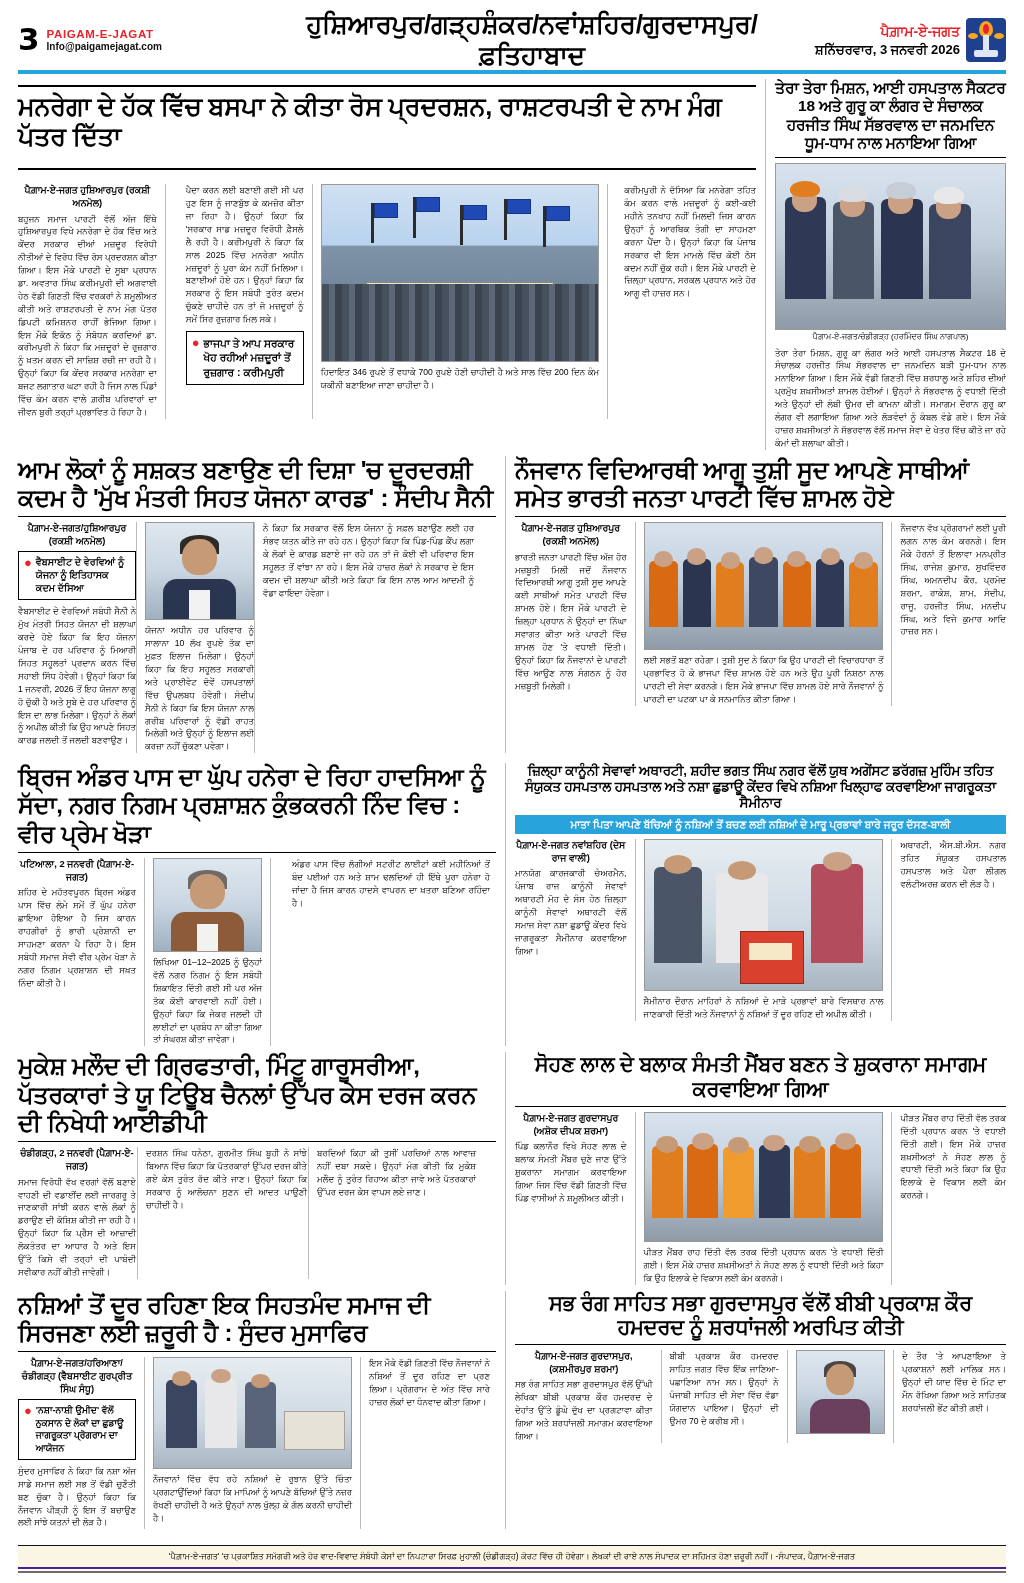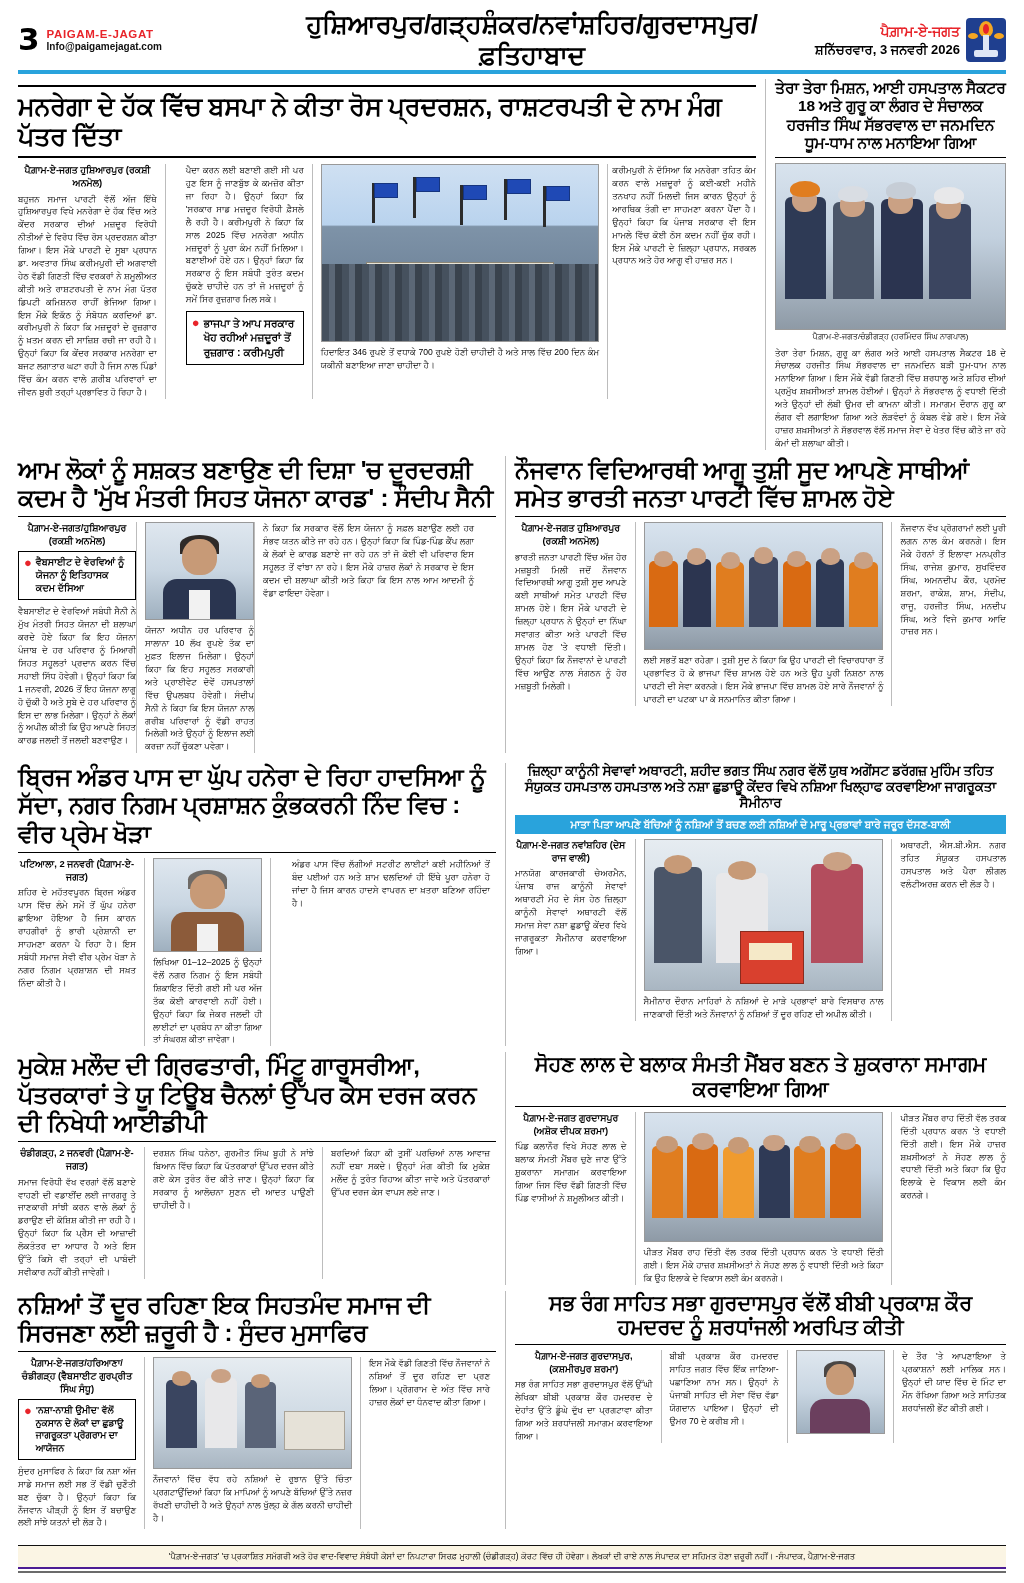--- a/index.html
+++ b/index.html
@@ -42,7 +42,7 @@
   .hl-md{font-size:21px;}
   .hl-sm{font-size:15.5px;}
   .hl-xs{font-size:13.5px;}
-  .hl-box{border-top:2.5px solid #000;border-bottom:2.5px solid #000;padding:4px 0 5px;margin:6px 0 6px;}
+  .hl-box{border-top:2.5px solid #000;border-bottom:2.5px solid #000;padding:4px 0 17px;margin:6px 0 14px;}
   .hl-line{border-bottom:1.6px solid #000;padding-bottom:4px;margin-bottom:5px;}
   .centered{text-align:center;}
 

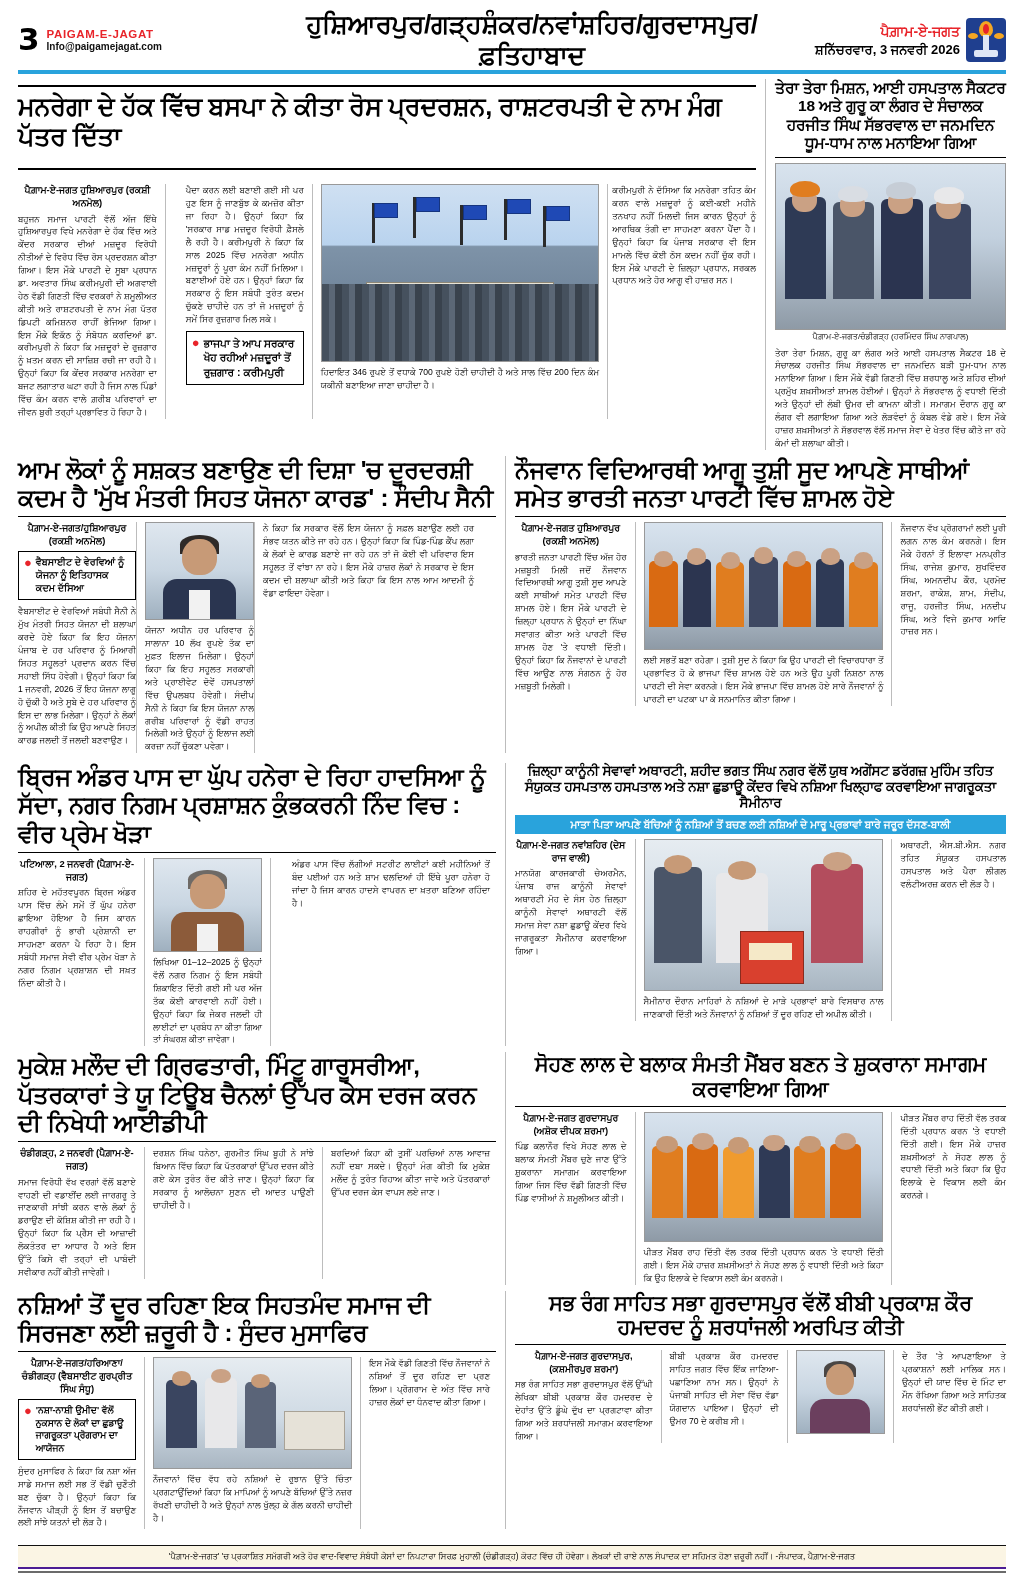--- a/index.html
+++ b/index.html
@@ -156,7 +156,7 @@
           </div>
           <div class="body" style="margin-top:4px;">ਹਿਦਾਇਤ 346 ਰੁਪਏ ਤੋਂ ਵਧਾਕੇ 700 ਰੁਪਏ ਹੋਣੀ ਚਾਹੀਦੀ ਹੈ ਅਤੇ ਸਾਲ ਵਿੱਚ 200 ਦਿਨ ਕੰਮ ਯਕੀਨੀ ਬਣਾਇਆ ਜਾਣਾ ਚਾਹੀਦਾ ਹੈ।</div>
         </div>
-        <div class="col vline" style="width:150px;padding-left:4px;">
+        <div class="col vline" style="width:150px;padding-left:16px;">
           <div class="body">ਕਰੀਮਪੁਰੀ ਨੇ ਦੱਸਿਆ ਕਿ ਮਨਰੇਗਾ ਤਹਿਤ ਕੰਮ ਕਰਨ ਵਾਲੇ ਮਜ਼ਦੂਰਾਂ ਨੂੰ ਕਈ-ਕਈ ਮਹੀਨੇ ਤਨਖਾਹ ਨਹੀਂ ਮਿਲਦੀ ਜਿਸ ਕਾਰਨ ਉਨ੍ਹਾਂ ਨੂੰ ਆਰਥਿਕ ਤੰਗੀ ਦਾ ਸਾਹਮਣਾ ਕਰਨਾ ਪੈਂਦਾ ਹੈ।
 ਉਨ੍ਹਾਂ ਕਿਹਾ ਕਿ ਪੰਜਾਬ ਸਰਕਾਰ ਵੀ ਇਸ ਮਾਮਲੇ ਵਿੱਚ ਕੋਈ ਠੋਸ ਕਦਮ ਨਹੀਂ ਚੁੱਕ ਰਹੀ। ਇਸ ਮੌਕੇ ਪਾਰਟੀ ਦੇ ਜ਼ਿਲ੍ਹਾ ਪ੍ਰਧਾਨ, ਸਰਕਲ ਪ੍ਰਧਾਨ ਅਤੇ ਹੋਰ ਆਗੂ ਵੀ ਹਾਜ਼ਰ ਸਨ।</div>
         </div>

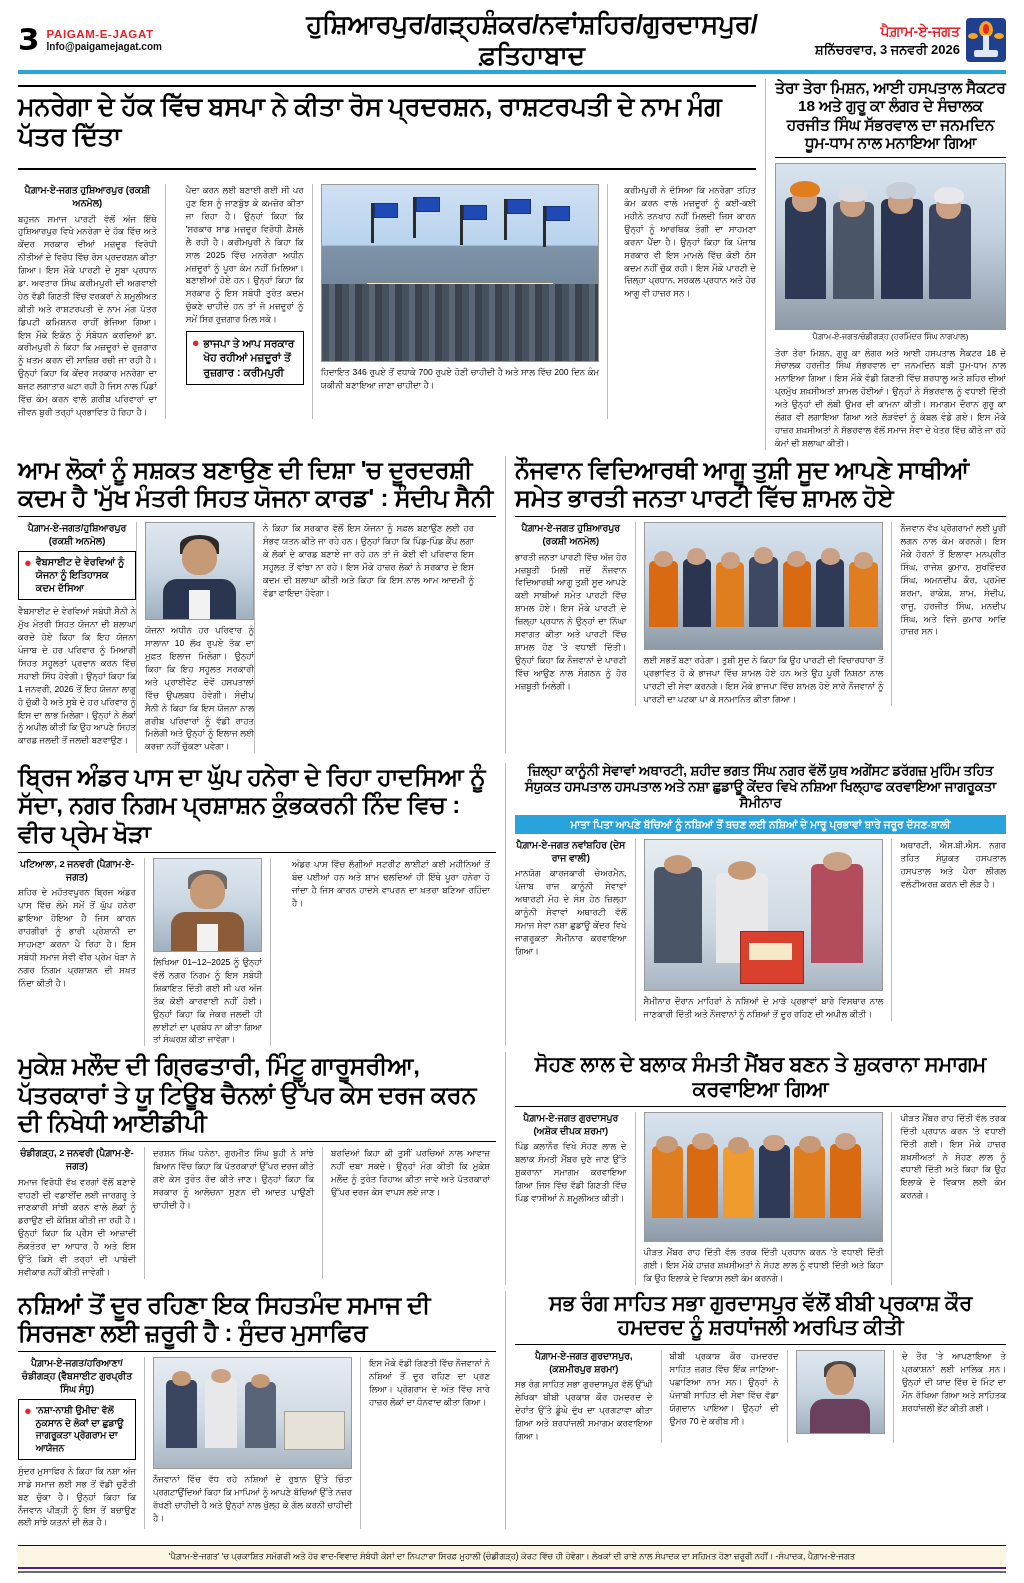--- a/index.html
+++ b/index.html
@@ -304,7 +304,7 @@
   <div class="band" style="margin-top:6px;">
     <div class="col" style="width:478px;">
       <div class="hl hl-lg hl-line">ਮੁਕੇਸ਼ ਮਲੌਦ ਦੀ ਗ੍ਰਿਫਤਾਰੀ, ਮਿੰਟੂ ਗਾਰੂਸਰੀਆ, ਪੱਤਰਕਾਰਾਂ ਤੇ ਯੂ ਟਿਊਬ ਚੈਨਲਾਂ ਉੱਪਰ ਕੇਸ ਦਰਜ ਕਰਨ ਦੀ ਨਿਖੇਧੀ ਆਈਡੀਪੀ</div>
-      <div class="band" style="gap:8px;">
+      <div class="band" style="gap:1px;">
         <div class="col" style="width:118px;">
           <div class="byline">ਚੰਡੀਗੜ੍ਹ, 2 ਜਨਵਰੀ
 (ਪੈਗ਼ਾਮ-ਏ-ਜਗਤ)</div>

